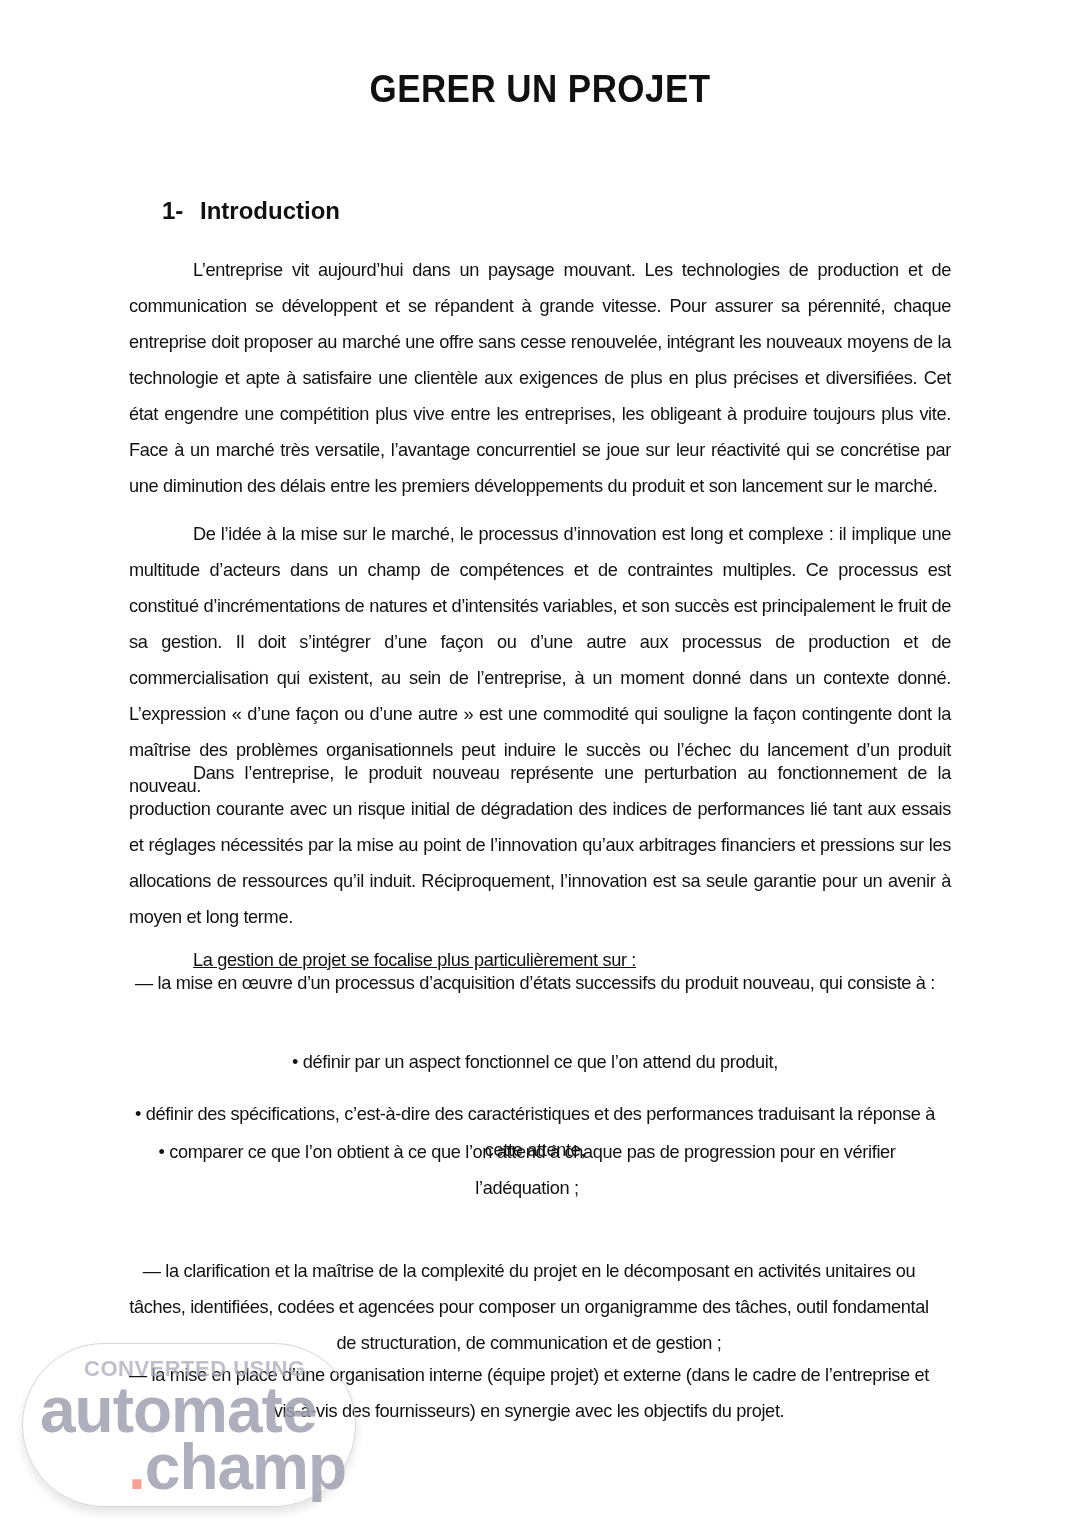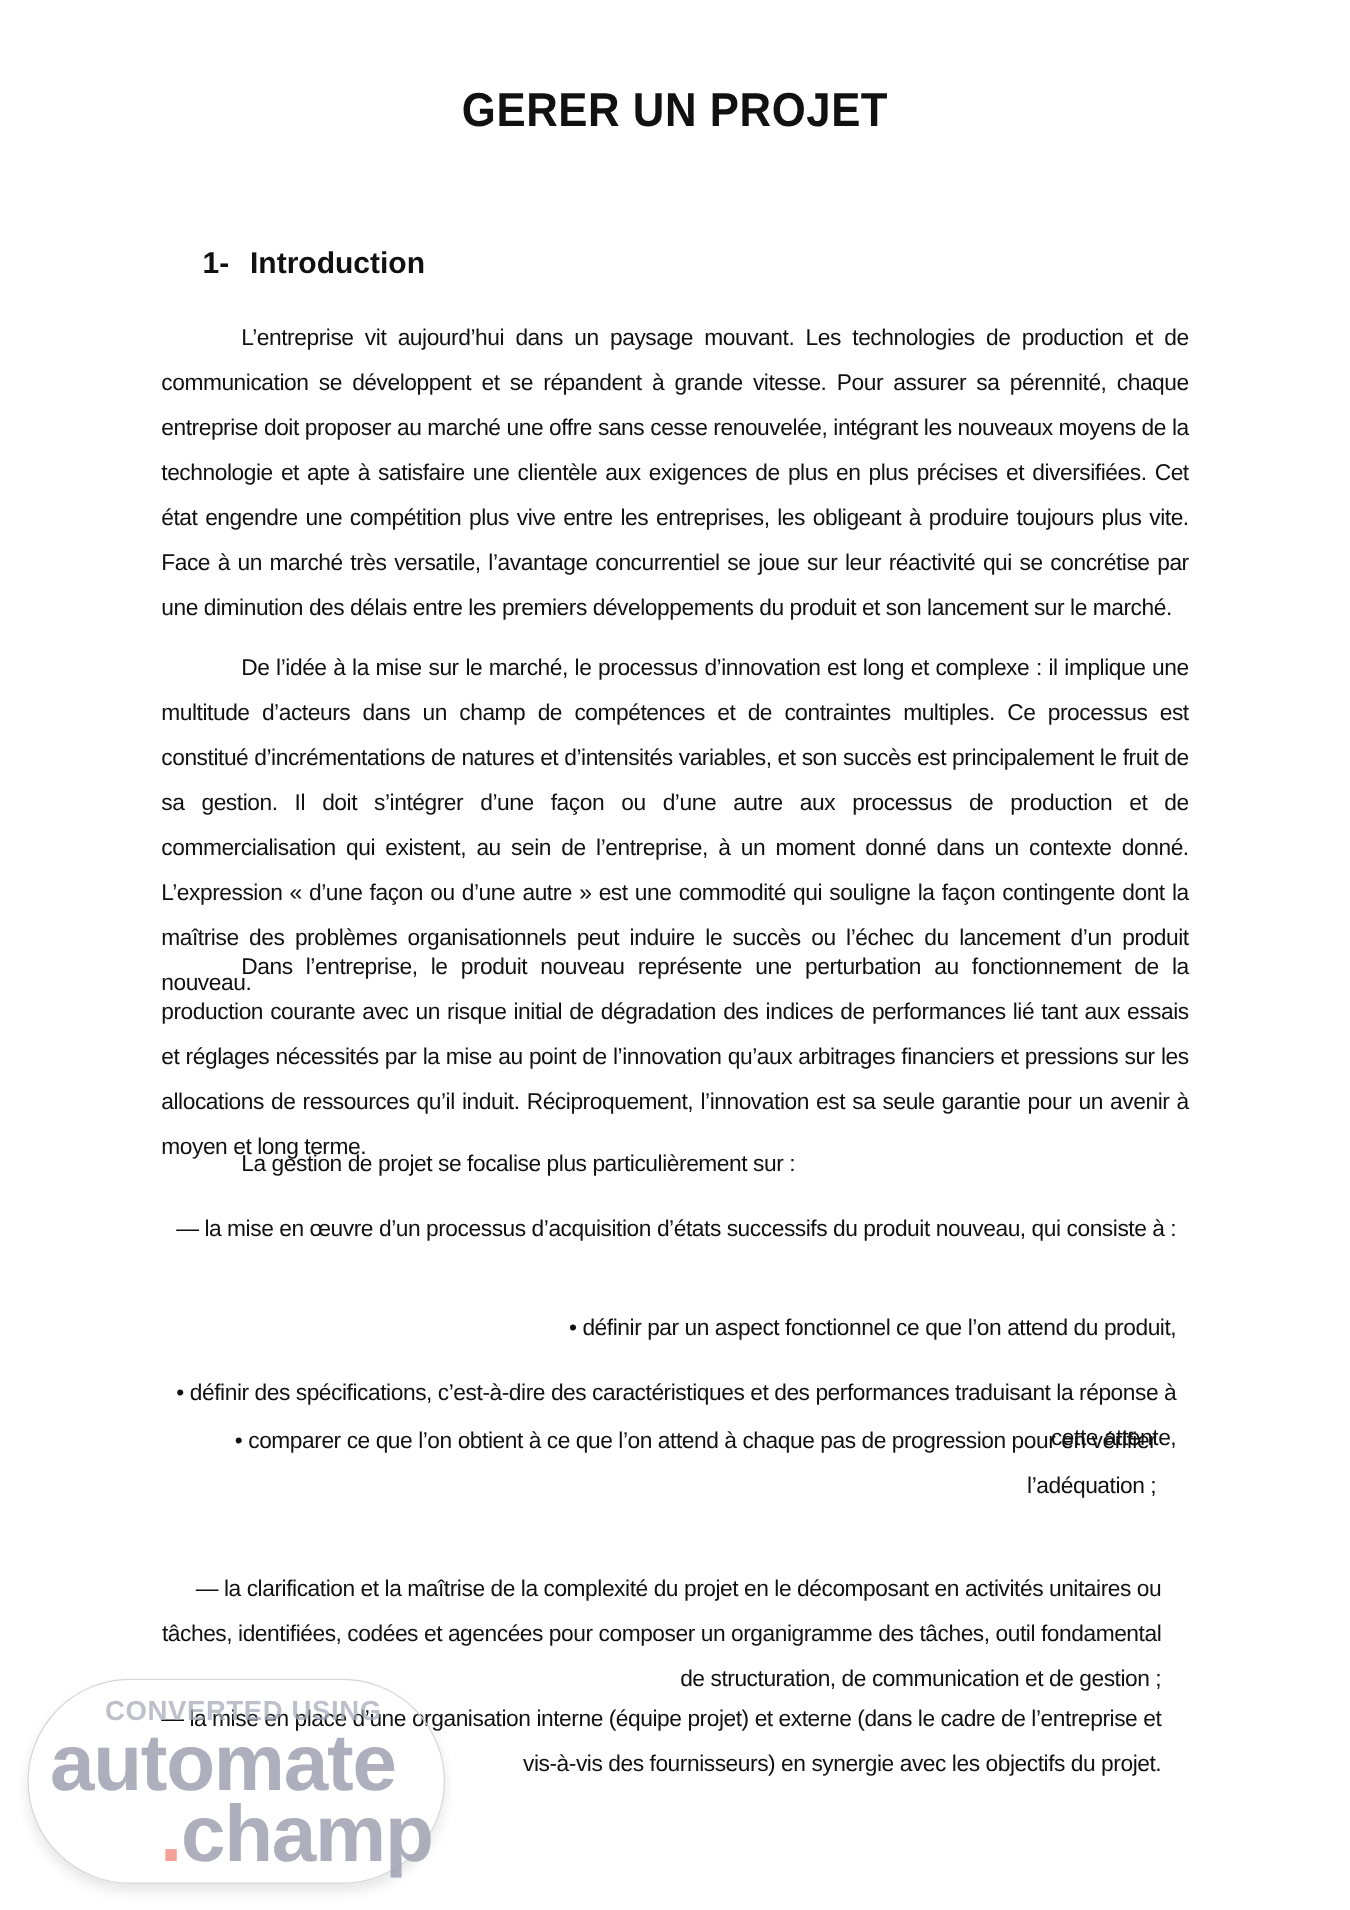--- a/index.html
+++ b/index.html
@@ -66,7 +66,7 @@
     <p class="justify">Dans l’entreprise, le produit nouveau représente une perturbation au fonctionnement de la production courante avec un risque initial de dégradation des indices de performances lié tant aux essais et réglages nécessités par la mise au point de l’innovation qu’aux arbitrages financiers et pressions sur les allocations de ressources qu’il induit. Réciproquement, l’innovation est sa seule garantie pour un avenir à moyen et long terme.</p>
   </div>
 
-  <div class="body-text" style="top:913px;">
+  <div class="body-text" style="top:942px;text-decoration:underline;">
     <p class="justify">La gestion de projet se focalise plus particulièrement sur :</p>
   </div>
 

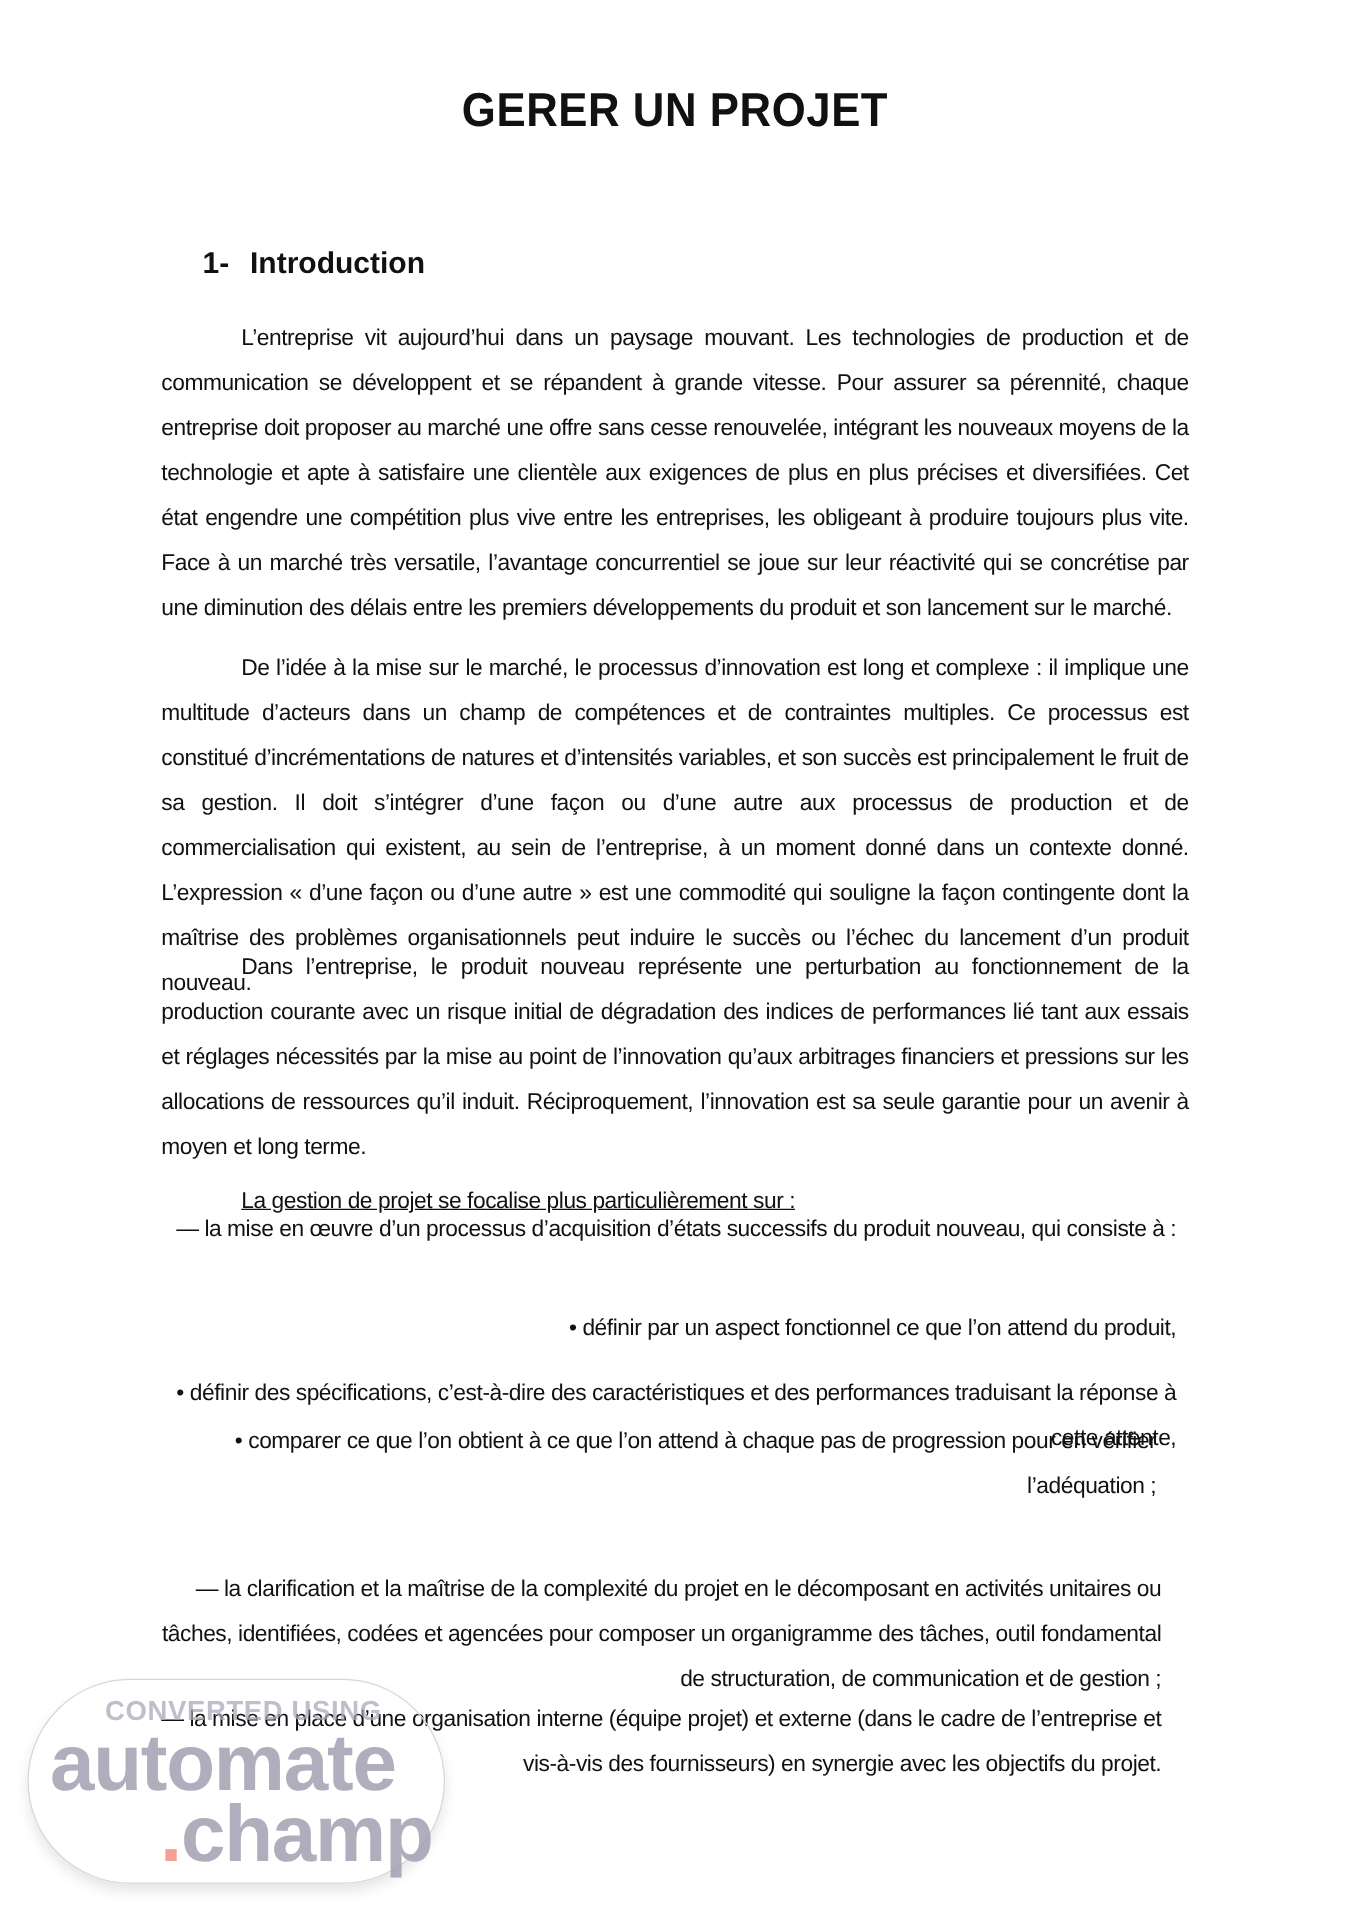--- a/index.html
+++ b/index.html
@@ -20,7 +20,7 @@
     font-family: "Liberation Sans", sans-serif; letter-spacing: -0.35px;
   }
   .justify { text-align: justify; text-indent: 64px; }
-  .plain { text-align: right; }
+  .plain { text-align: center; }
   p { margin: 0; }
   .watermark {
     position: absolute; left: 22px; top: 1343px; width: 332px; height: 162px;

